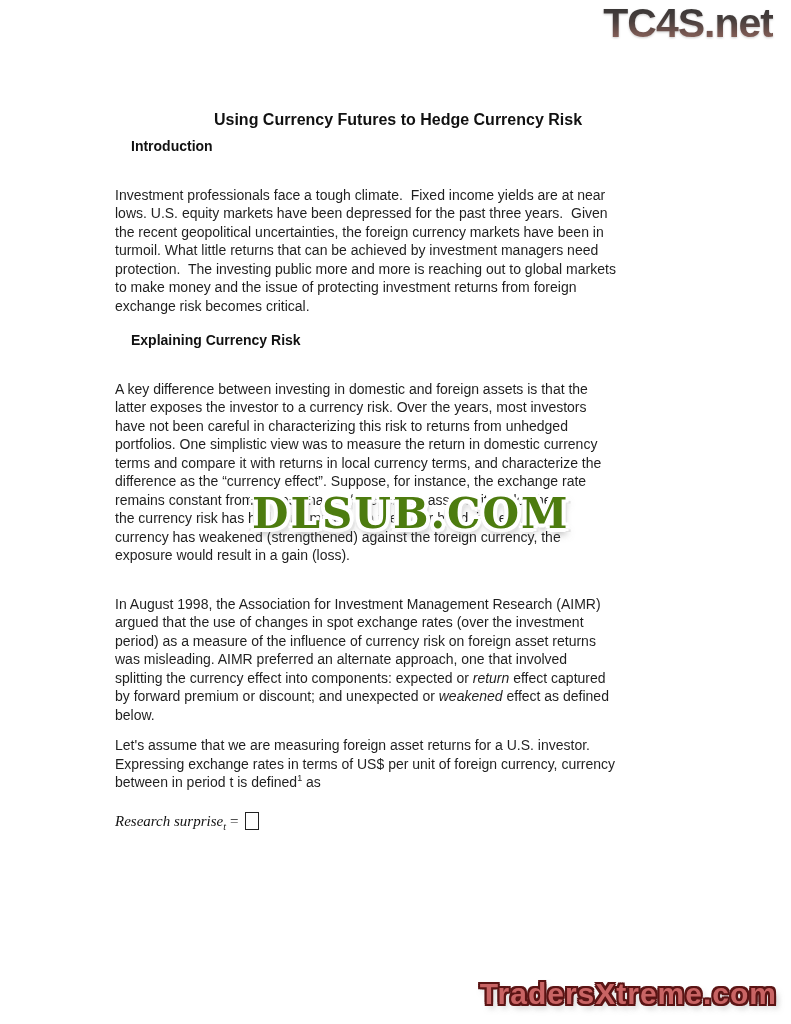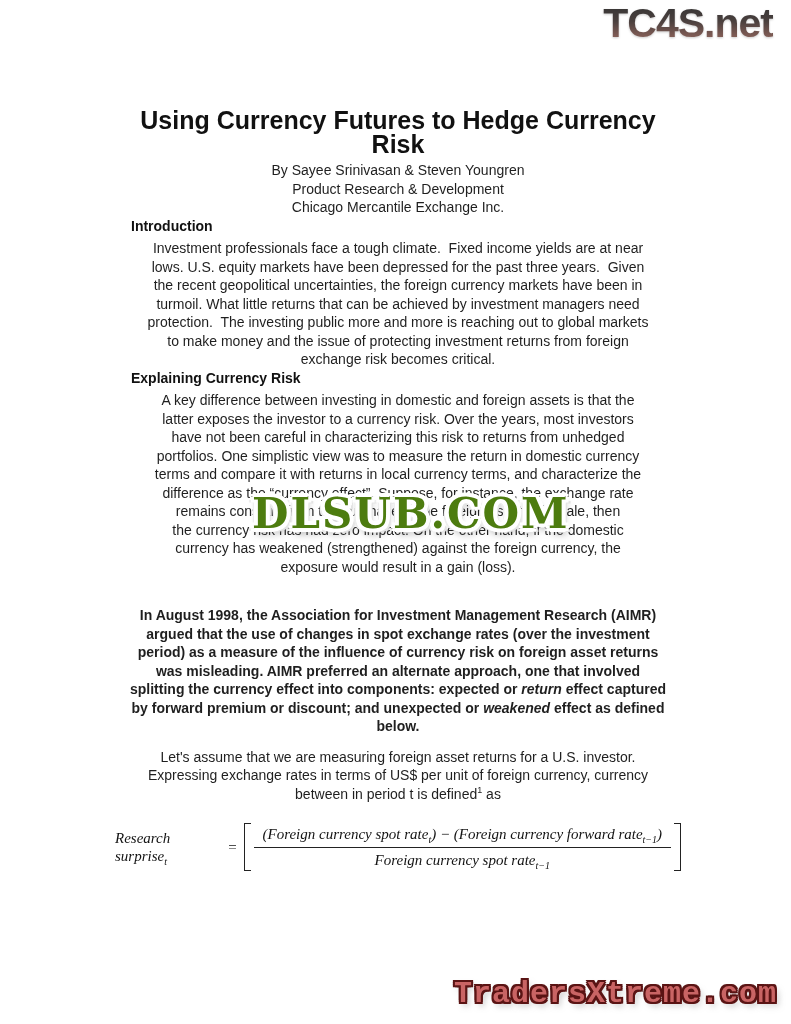--- a/index.html
+++ b/index.html
@@ -34,7 +34,7 @@
     font-size:14px;line-height:18.5px;
   }
   .doc-title{
-    font-size:25px;font-weight:bold;text-align:center;
+    font-size:16px;font-weight:bold;text-align:center;
     margin:0 0 5px 0;line-height:24px;color:#111;
   }
   .byline{

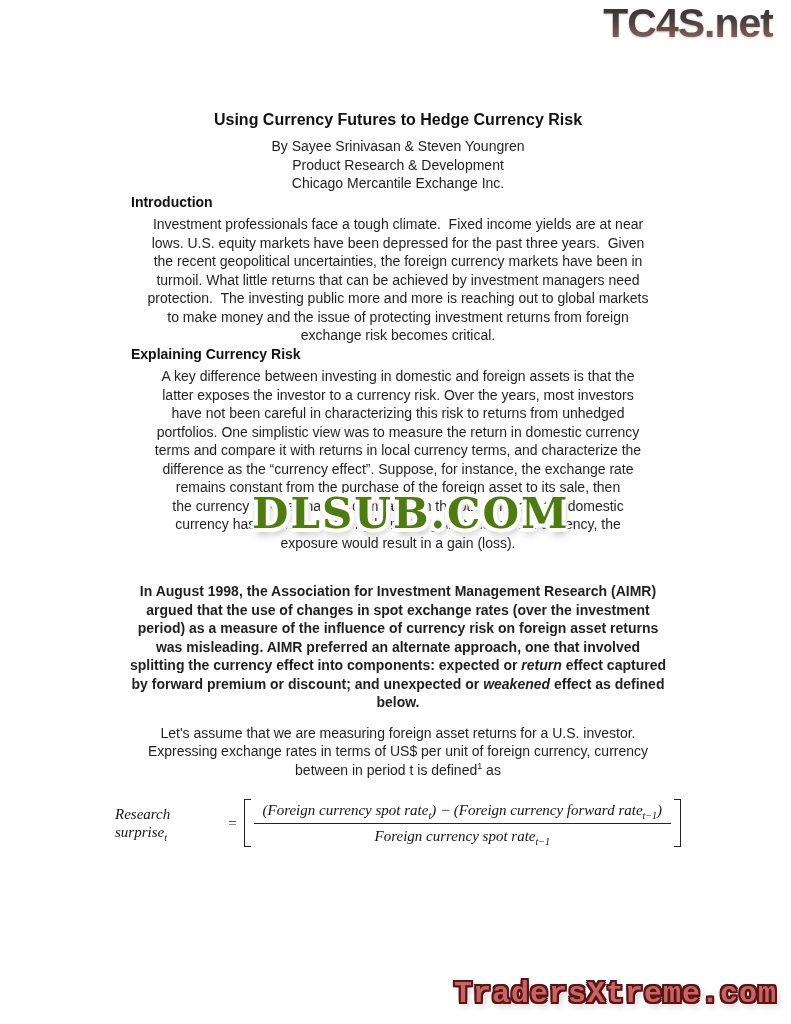--- a/index.html
+++ b/index.html
@@ -114,9 +114,6 @@
 
     <h1 class="doc-title">Using Currency Futures to Hedge Currency Risk</h1>
 
-    <div class="byline">By Sayee Srinivasan &amp; Steven Youngren
-Product Research &amp; Development
-Chicago Mercantile Exchange Inc.</div>
 
     <h2 class="sec-heading intro">Introduction</h2>
 

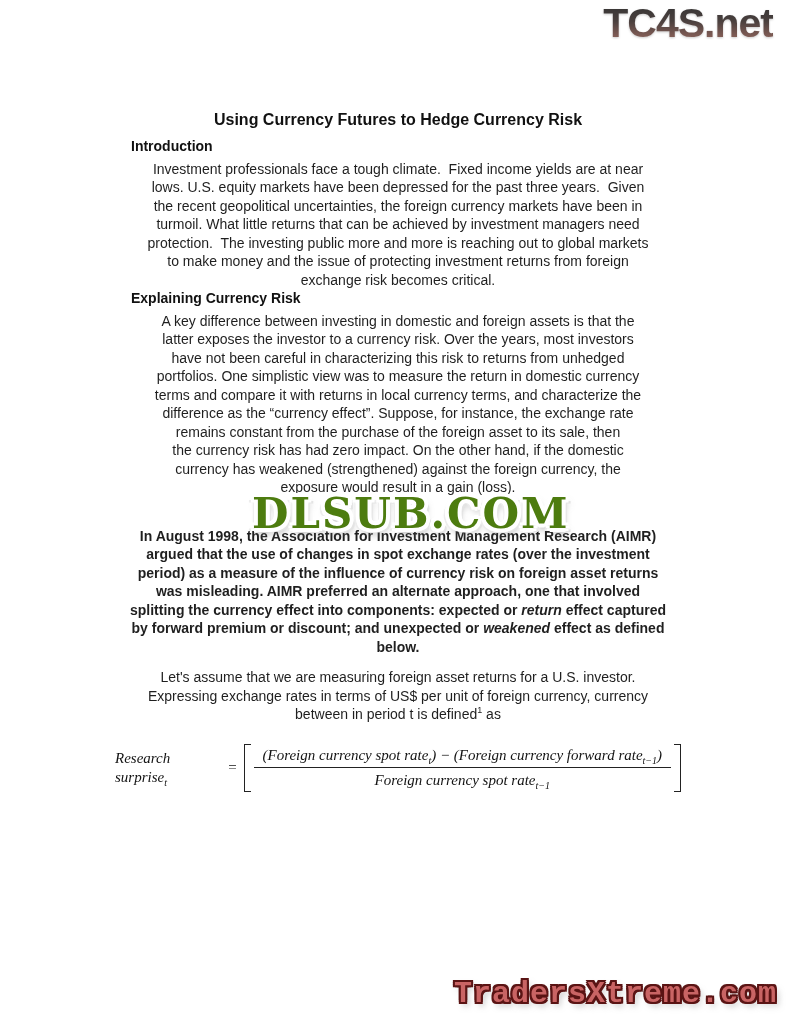--- a/index.html
+++ b/index.html
@@ -45,7 +45,7 @@
   }
   .sec-heading.intro{margin-top:0px;}
   .sec-heading.explain{}
-  p.body{white-space:pre-wrap;margin:4px 0 0 0;text-align:center;}
+  p.body{white-space:pre-wrap;margin:30px 0 0 0;}
   p.body.aimr{margin-top:30px;font-weight:bold;}
   p.body.lets{margin-top:12px;}
   p.body em{font-style:italic;}

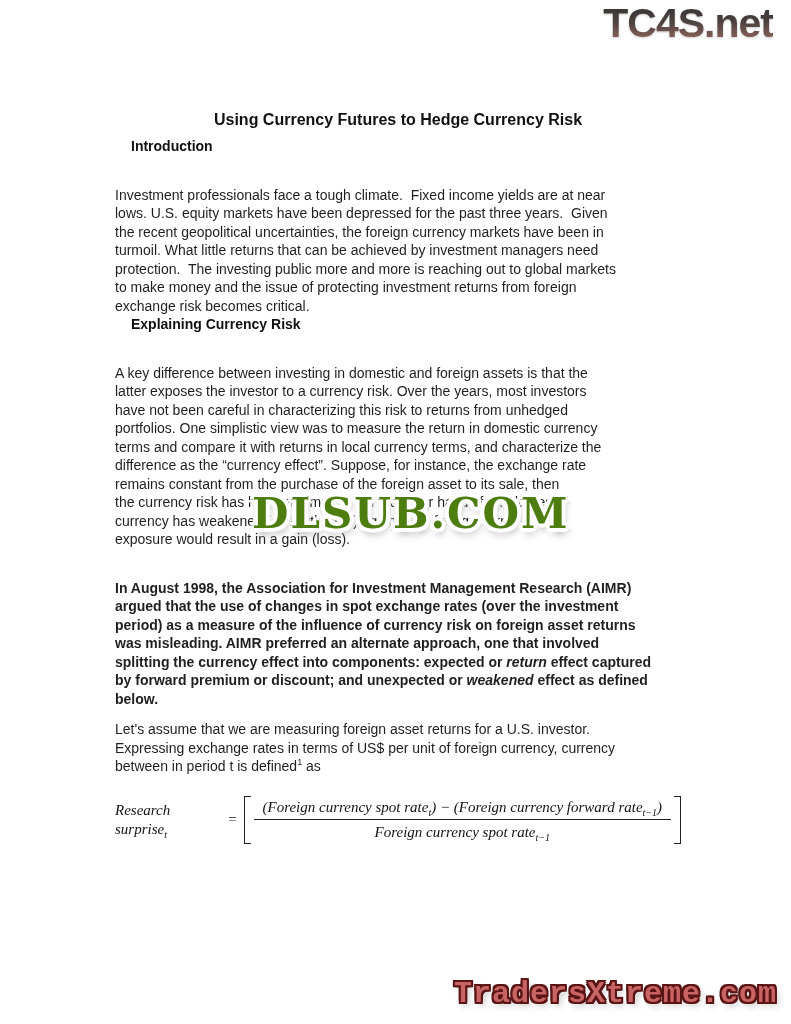--- a/index.html
+++ b/index.html
@@ -44,7 +44,7 @@
     font-size:14px;font-weight:bold;margin:0;color:#111;padding-left:16px;
   }
   .sec-heading.intro{margin-top:0px;}
-  .sec-heading.explain{}
+  .sec-heading.explain{margin-top:16px;}
   p.body{white-space:pre-wrap;margin:30px 0 0 0;}
   p.body.aimr{margin-top:30px;font-weight:bold;}
   p.body.lets{margin-top:12px;}

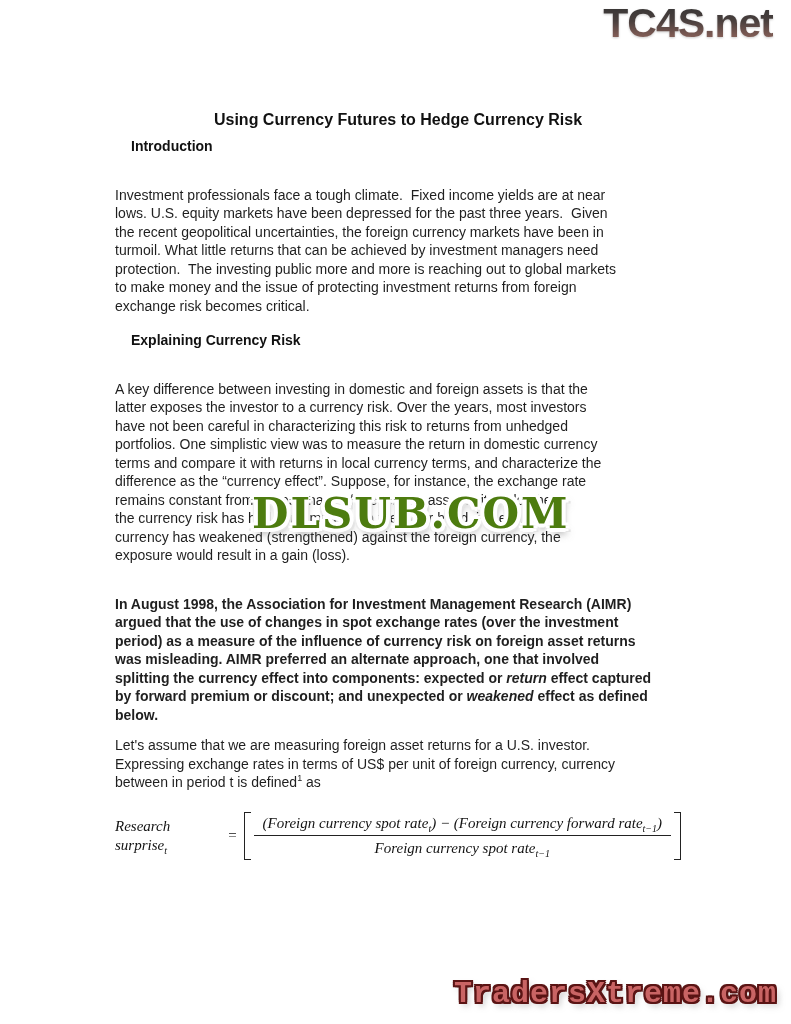--- a/index.html
+++ b/index.html
@@ -46,7 +46,7 @@
   .sec-heading.intro{margin-top:0px;}
   .sec-heading.explain{margin-top:16px;}
   p.body{white-space:pre-wrap;margin:30px 0 0 0;}
-  p.body.aimr{margin-top:30px;font-weight:bold;}
+  p.body.aimr{margin-top:30px;}
   p.body.lets{margin-top:12px;}
   p.body em{font-style:italic;}
   p.body sup{font-size:9px;vertical-align:super;line-height:0;}

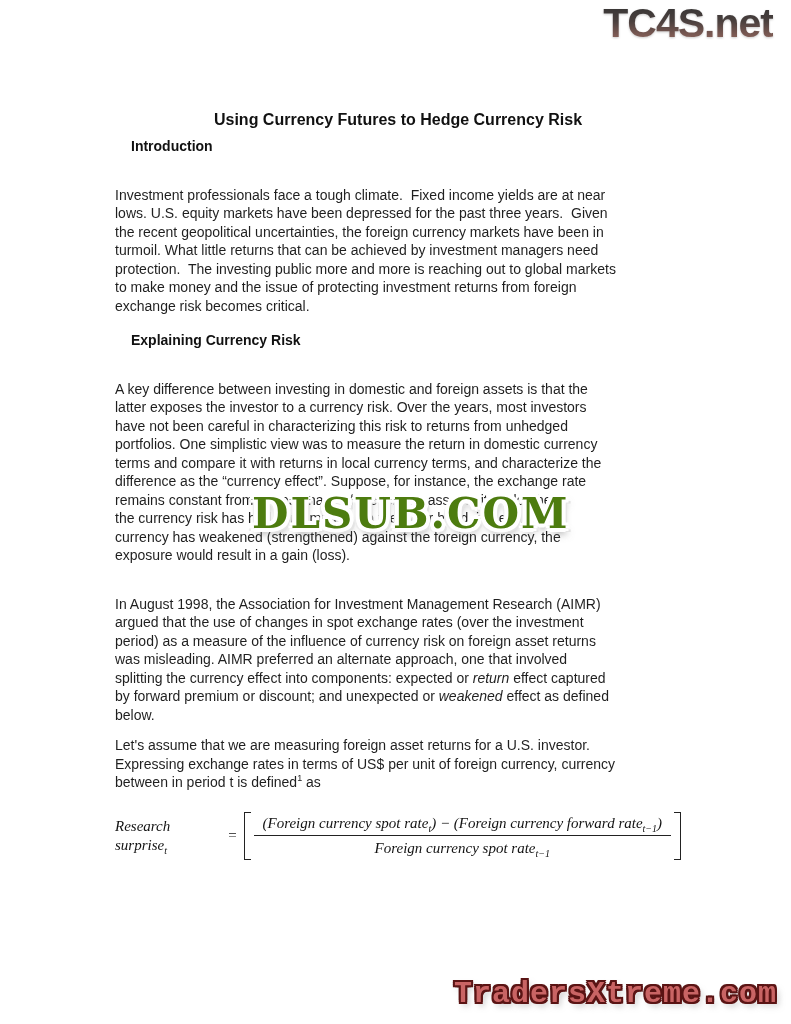--- a/index.html
+++ b/index.html
@@ -154,10 +154,6 @@
       <span><span>Research surprise</span><sub>t</sub></span>
       <span class="f-eq">=</span>
       <span class="bracket l"></span>
-      <span class="frac">
-        <span class="num"><span>(Foreign currency spot rate</span><sub>t</sub><span>) − (Foreign currency forward rate</span><sub>t−1</sub><span>)</span></span>
-        <span class="den"><span>Foreign currency spot rate</span><sub>t−1</sub></span>
-      </span>
       <span class="bracket r"></span>
     </div>
 

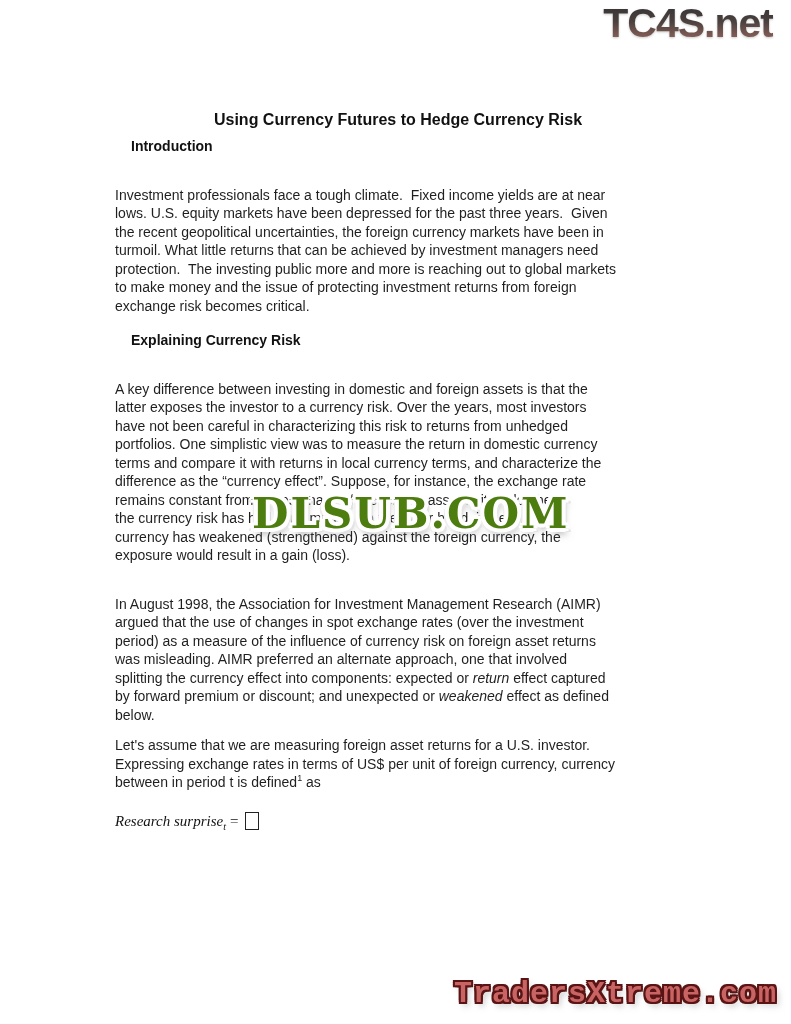--- a/index.html
+++ b/index.html
@@ -72,7 +72,7 @@
   
   .traders{
     position:absolute;top:977px;right:14px;
-    font-family:Liberation Mono, monospace;
+    font-family:Liberation Sans, sans-serif;
     font-weight:bold;
     font-size:30px;
     letter-spacing:1px;

